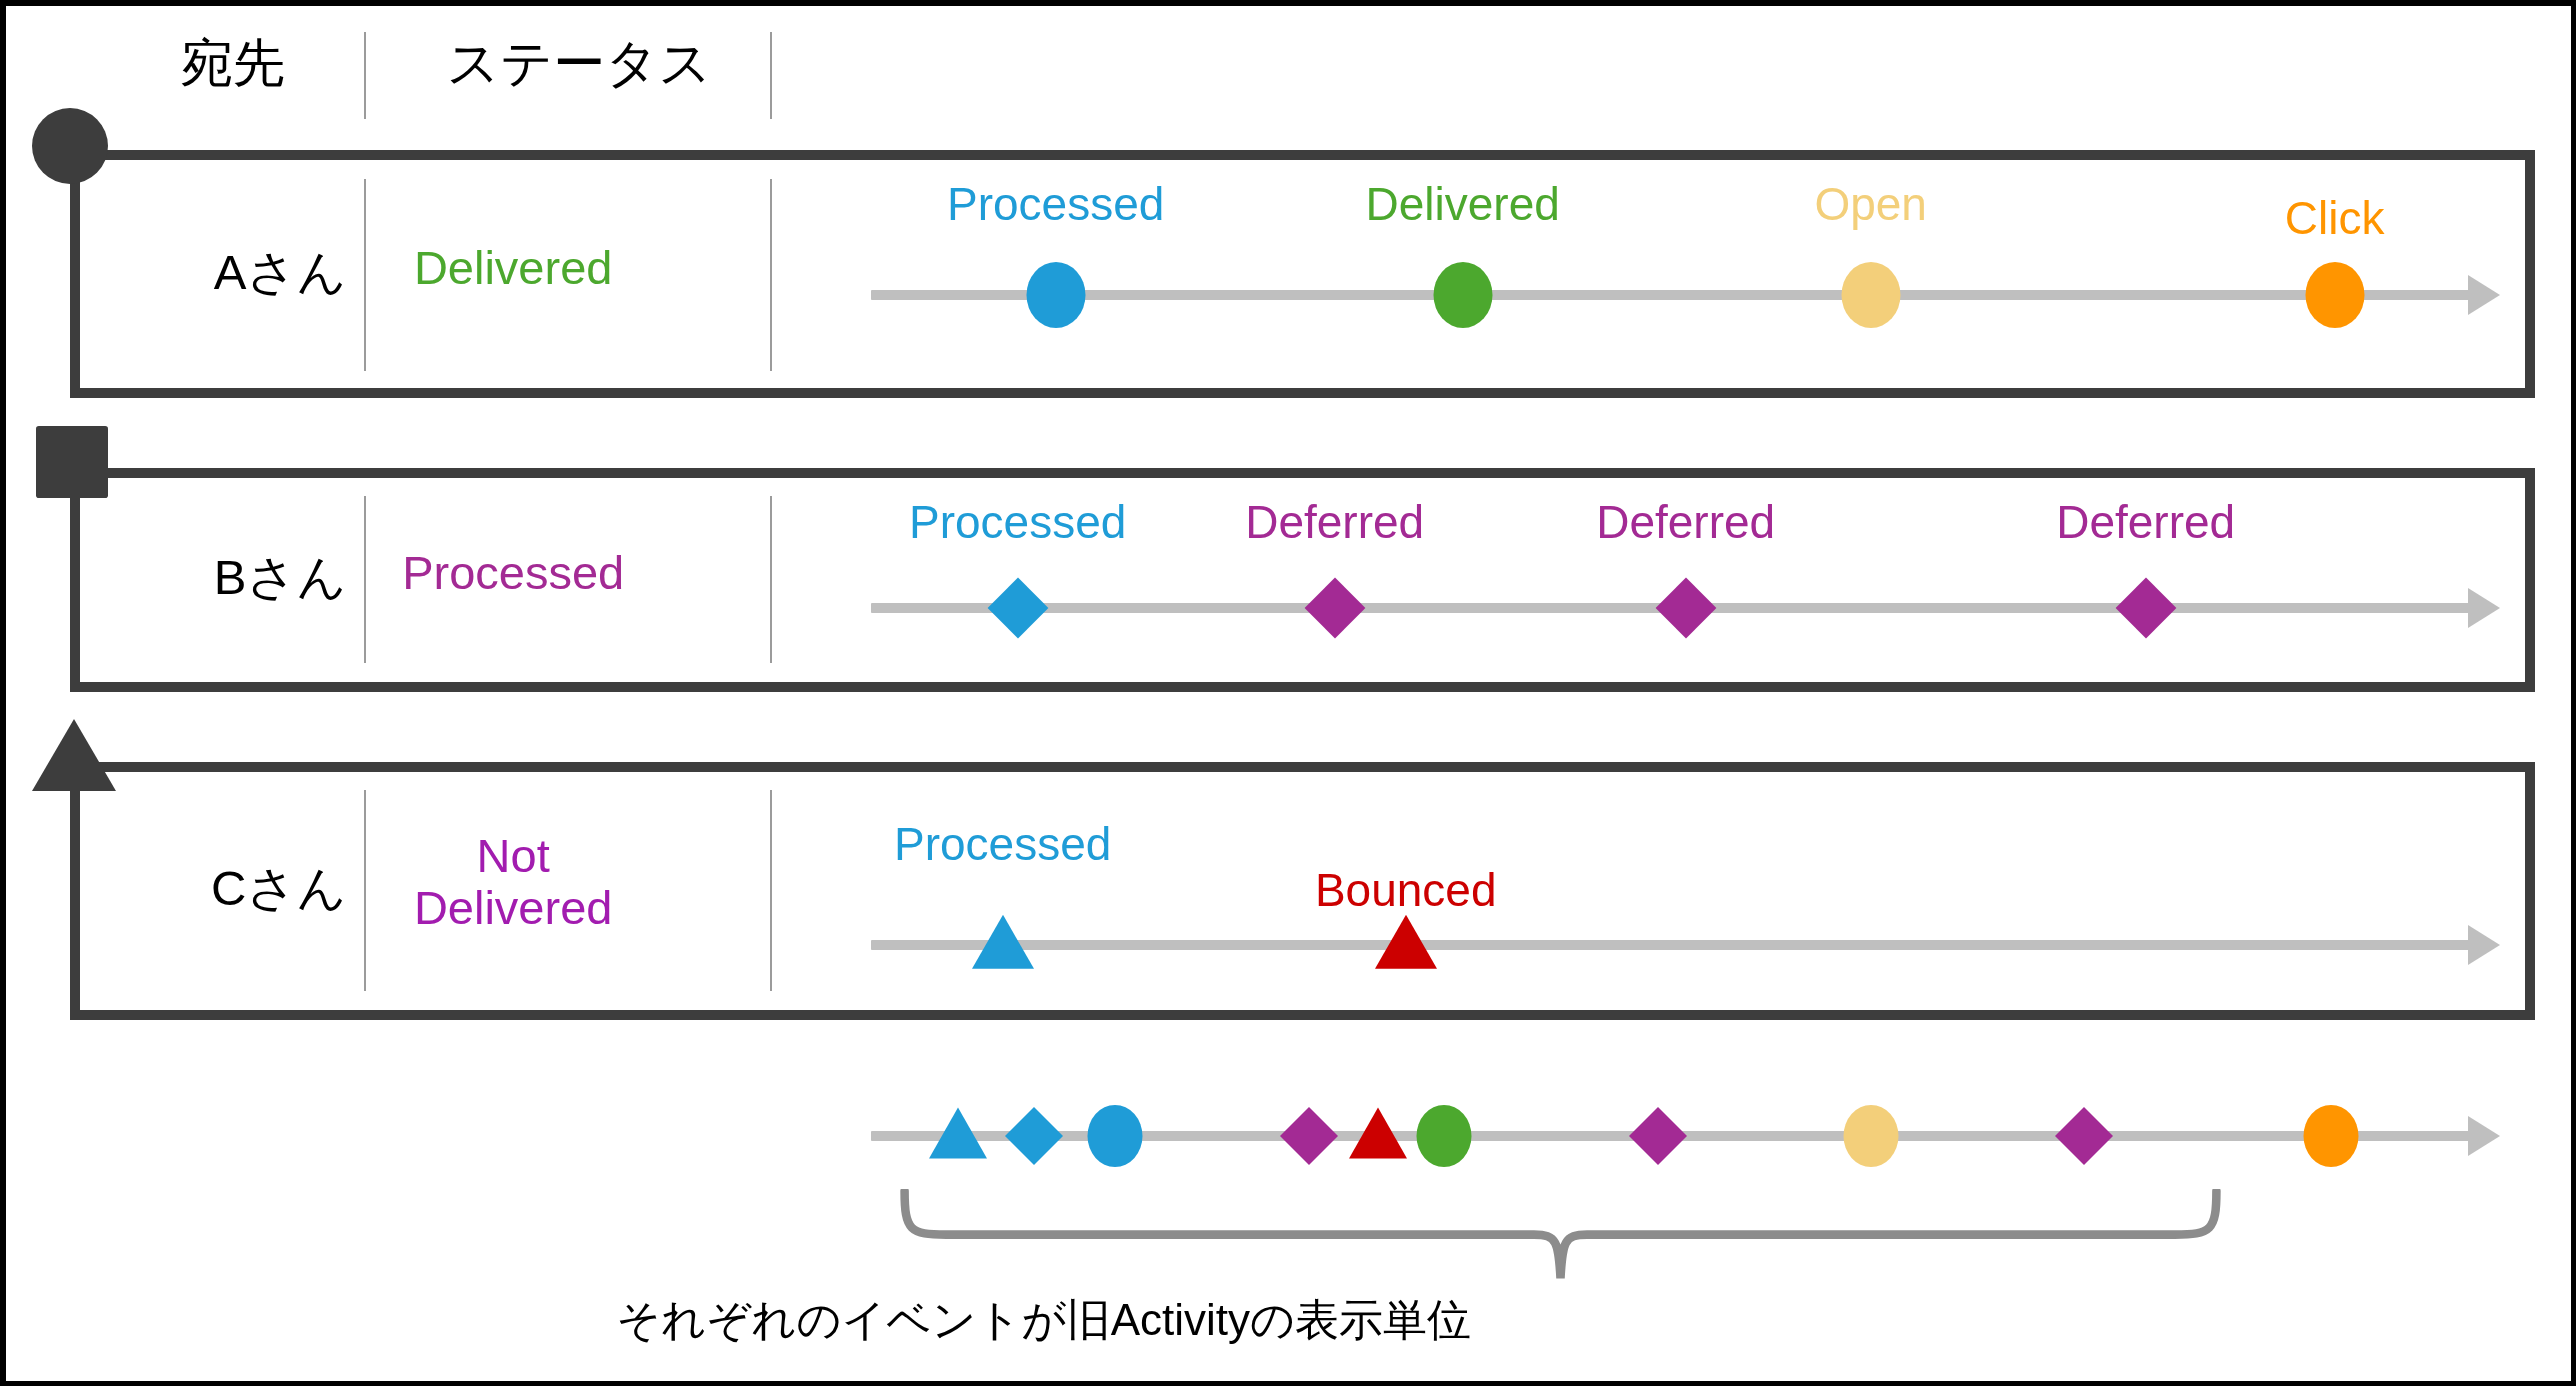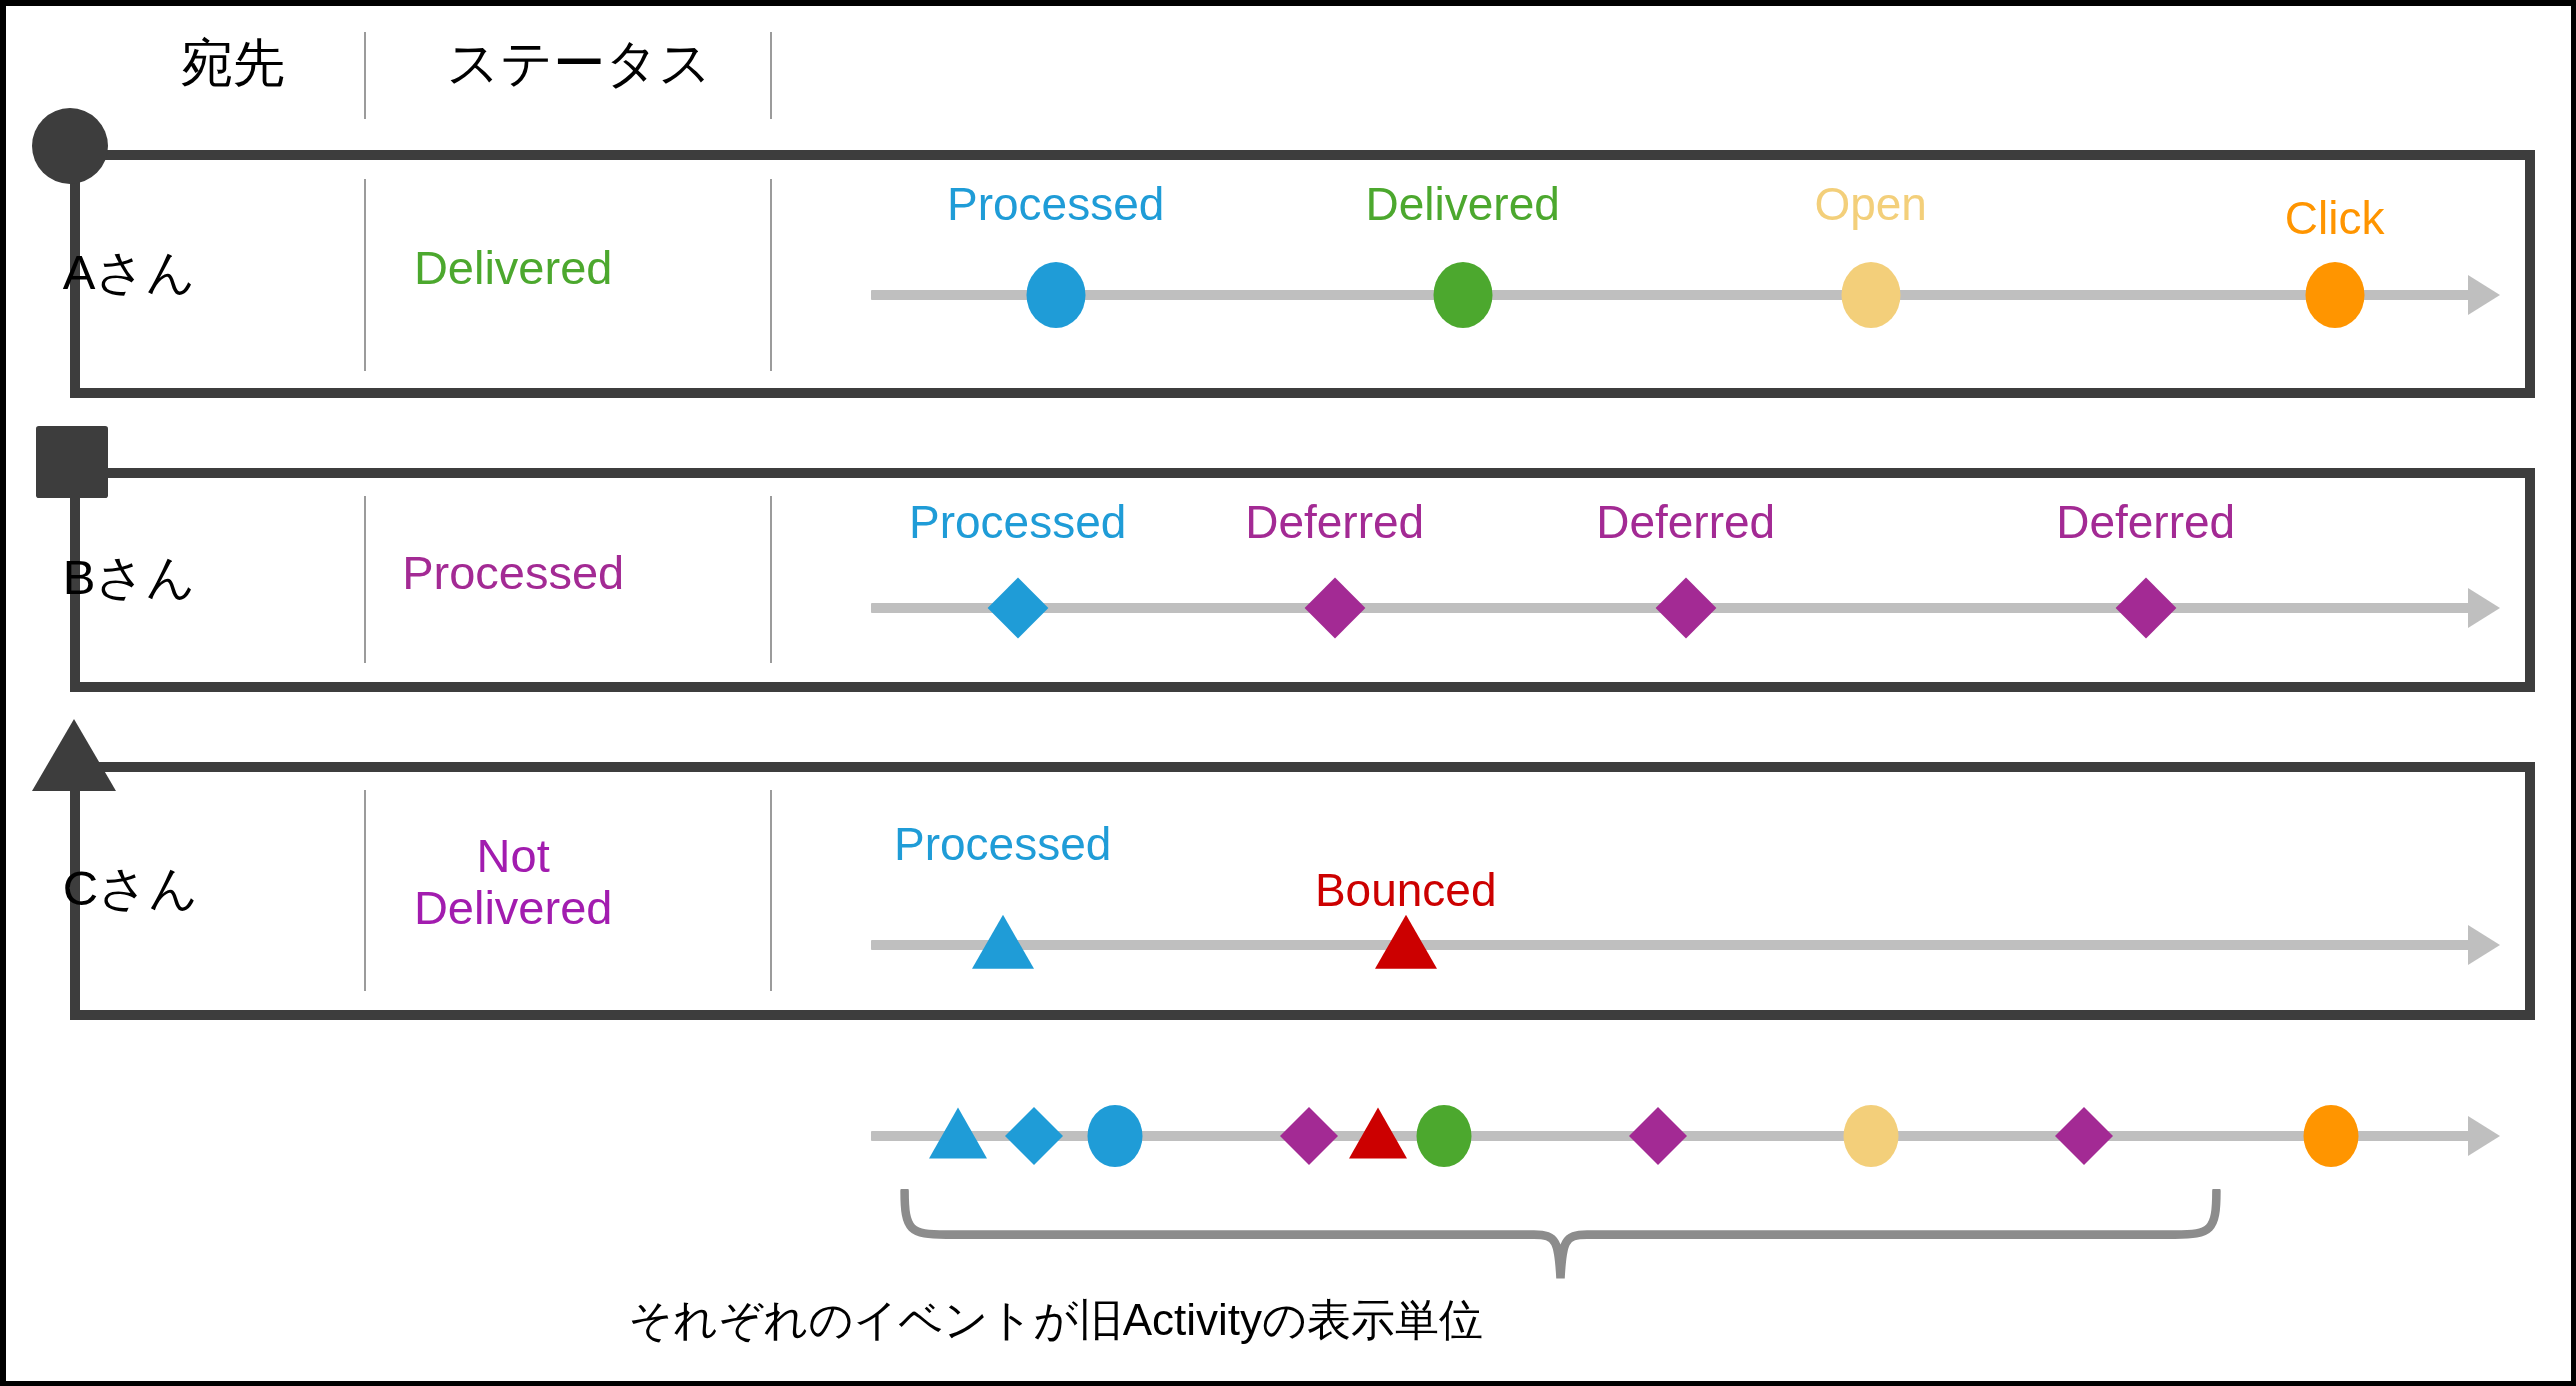--- a/index.html
+++ b/index.html
@@ -41,7 +41,7 @@
 
   .name-cell{
     position:absolute;left:57px;width:284px;
-    text-align:left;font-size:49px;color:#000;white-space:nowrap;
+    text-align:right;font-size:49px;color:#000;white-space:nowrap;
   }
   .status-cell{
     position:absolute;left:313px;width:389px;

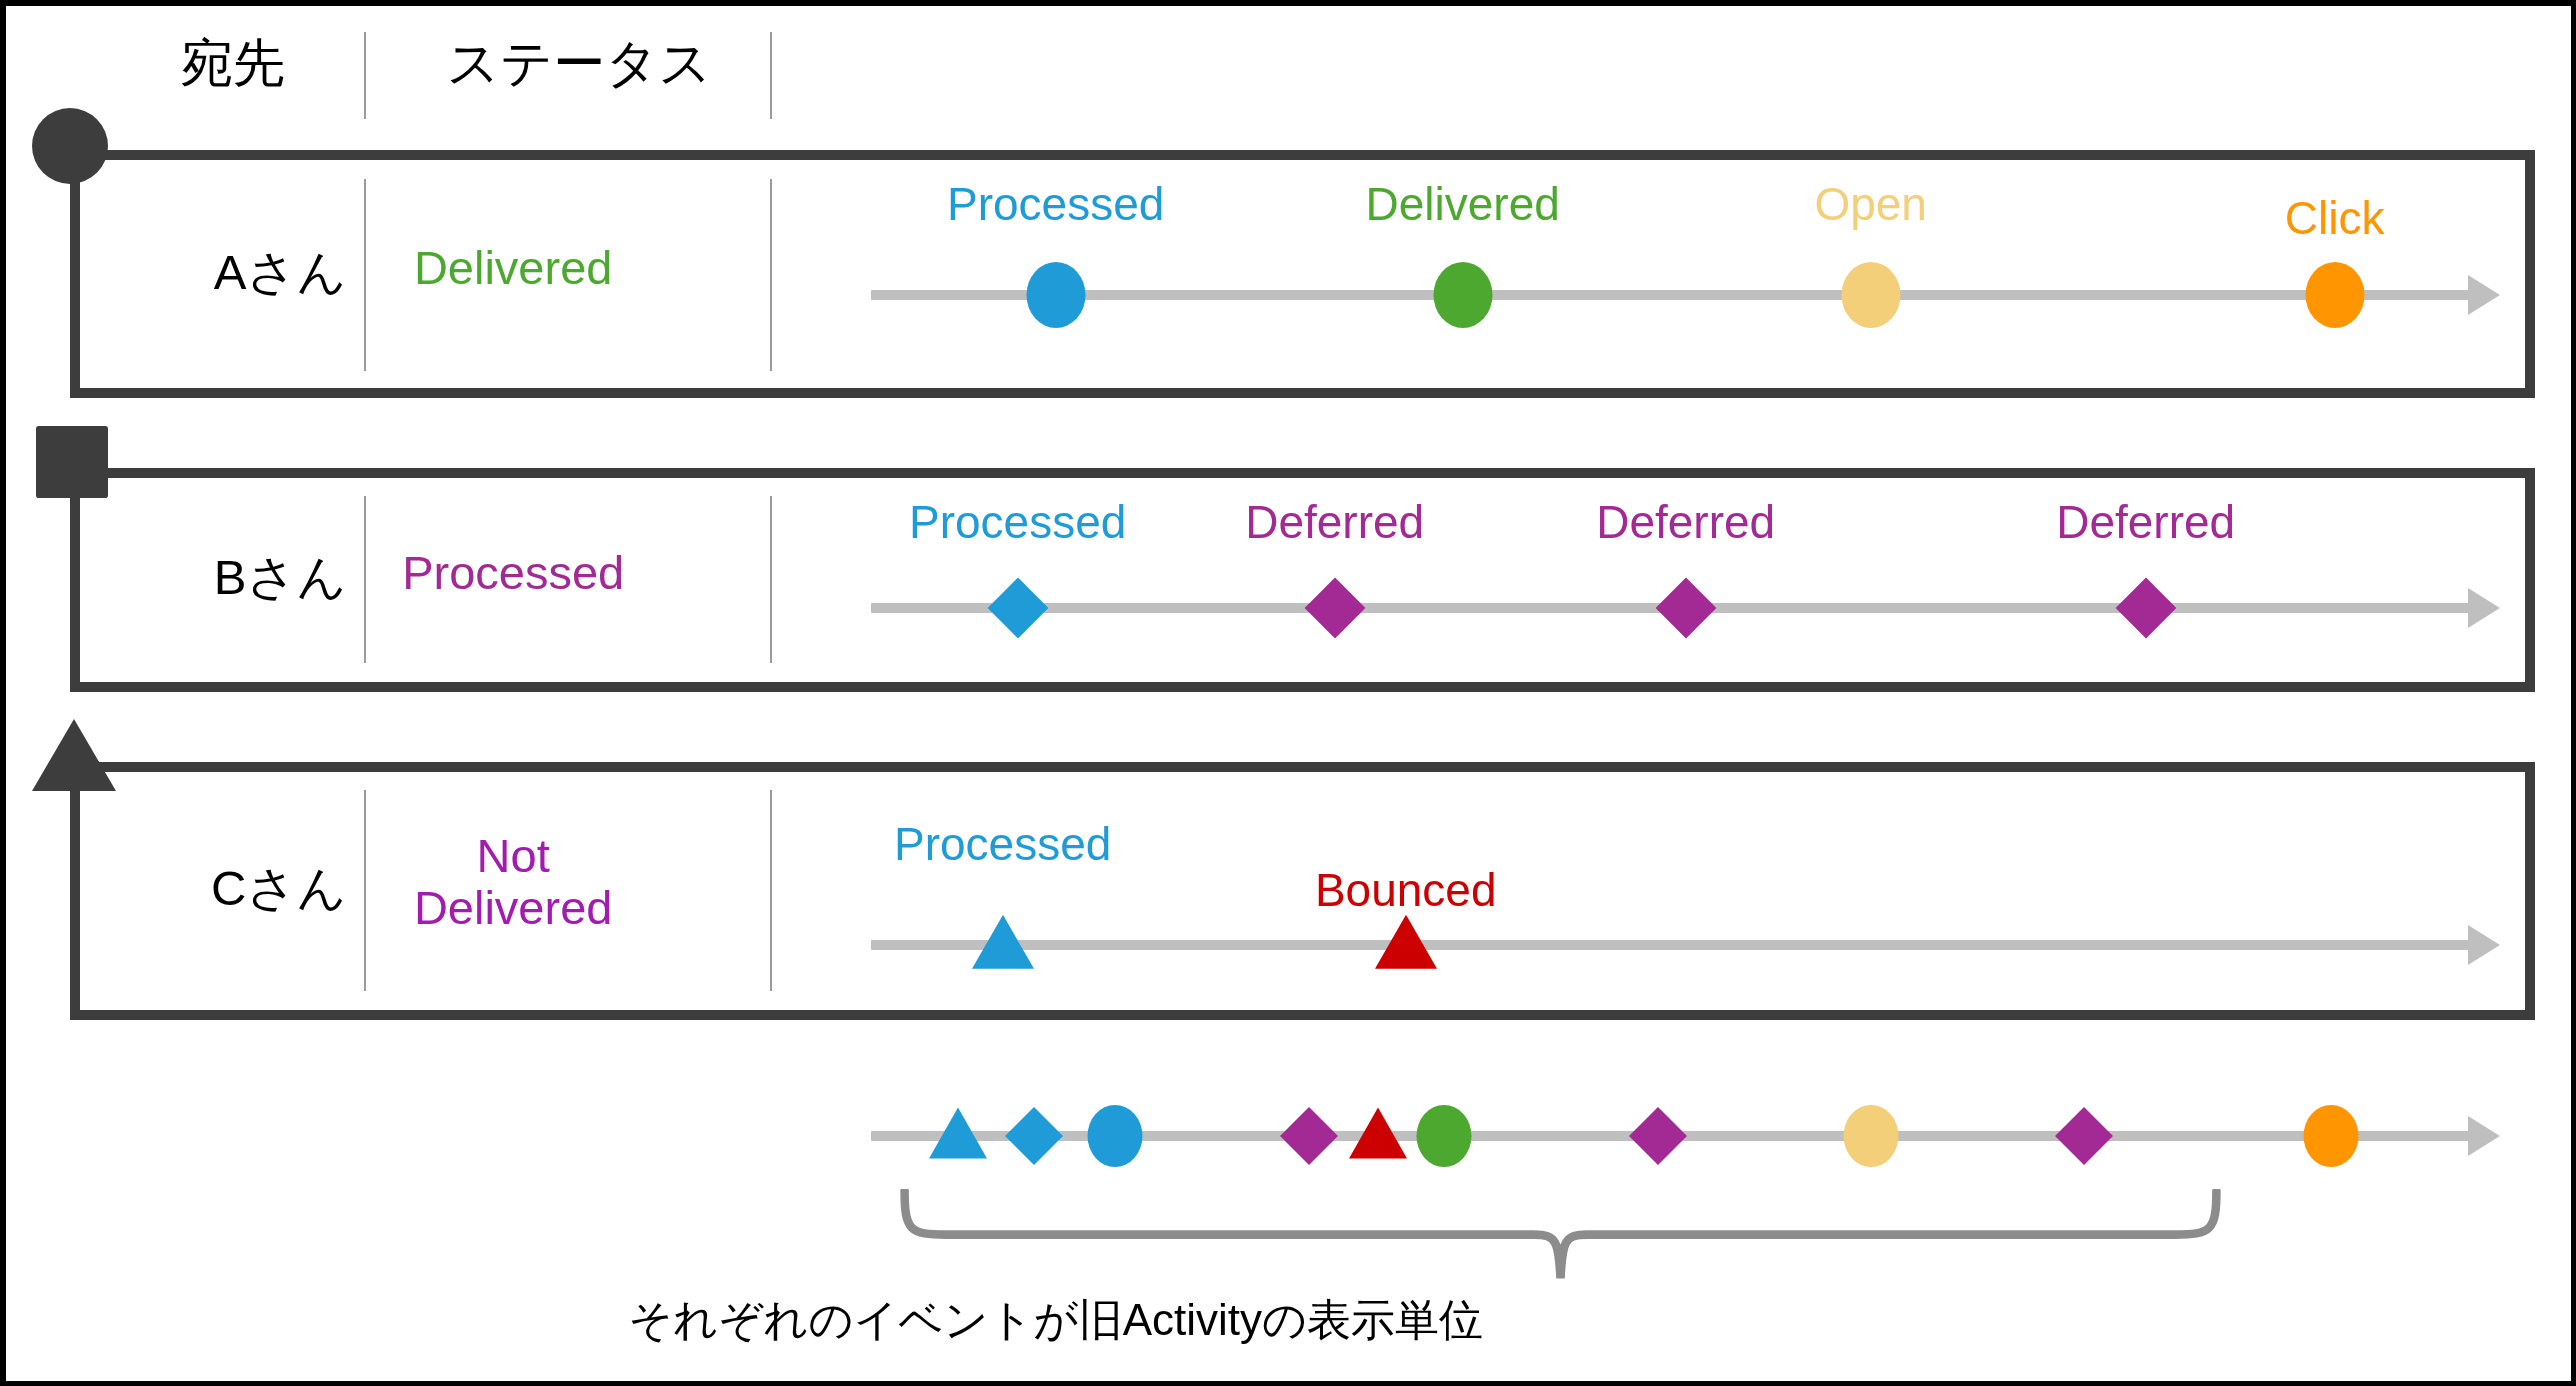--- a/index.html
+++ b/index.html
@@ -78,7 +78,7 @@
   
   #brace{position:absolute;left:891px;top:1183px;width:1327px;height:95px;}
   #caption{
-    position:absolute;left:12px;top:1285px;width:2076px;
+    position:absolute;left:0;top:1285px;width:2076px;
     text-align:center;font-size:44px;color:#000;white-space:nowrap;
   }
 </style>

